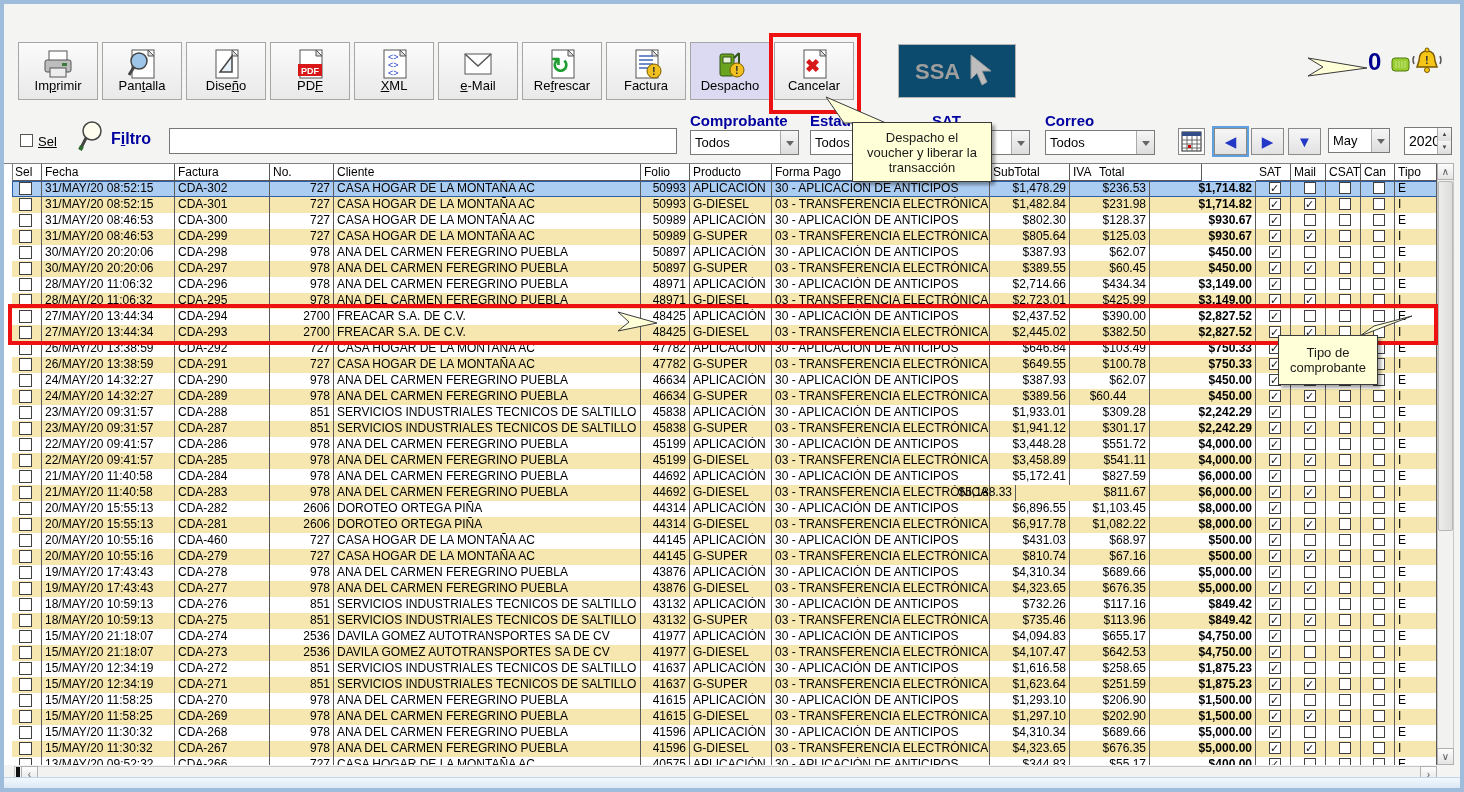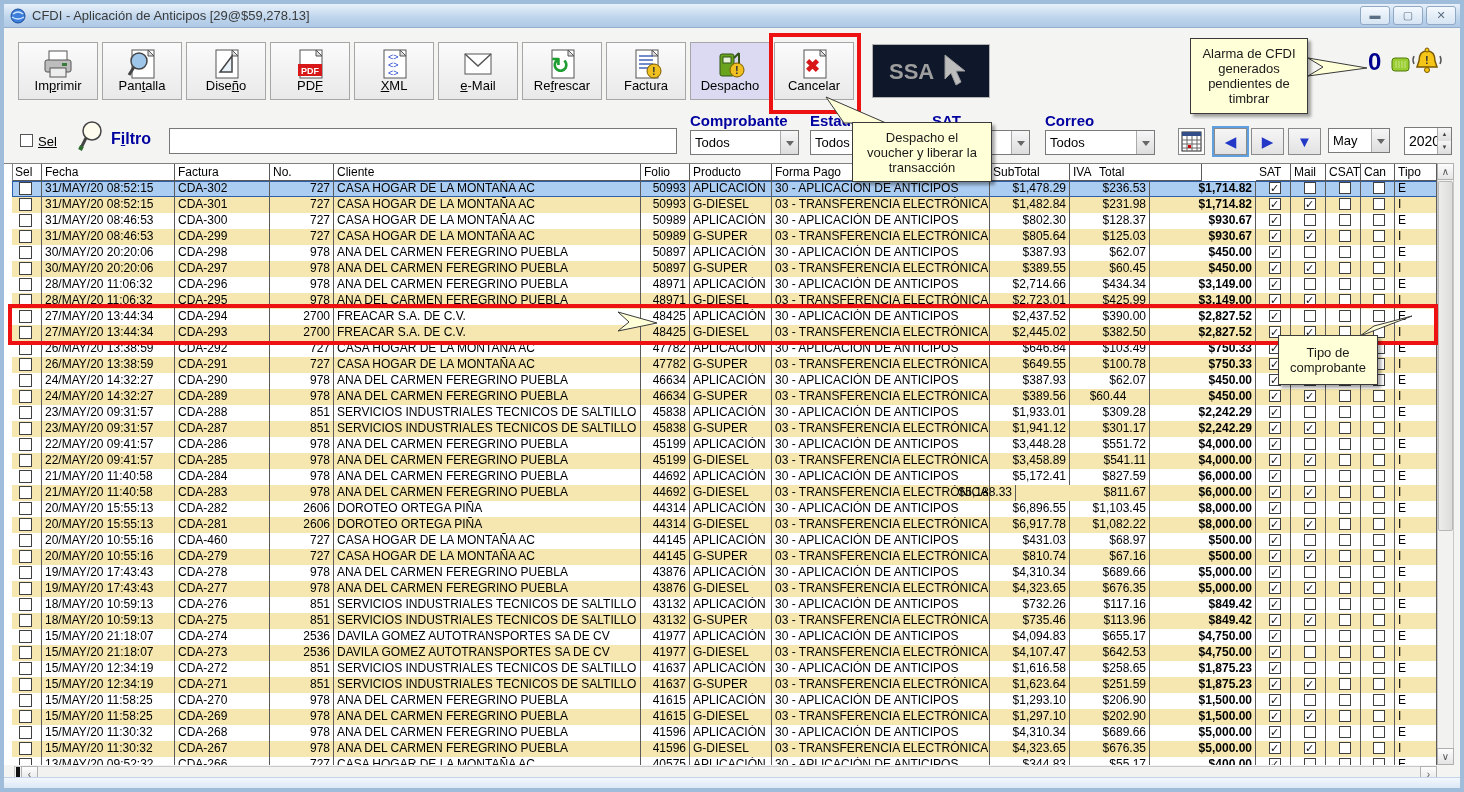--- a/index.html
+++ b/index.html
@@ -67,18 +67,6 @@
 
 <div id="window">
 
-  <div id="titlebar">
-    <svg width="16" height="16">
-      <circle cx="8" cy="8" r="7" fill="#3D7EDB" stroke="#1D4E9B"></circle>
-      <path d="M3 6 Q8 2 13 6 M2 9 Q8 13 14 9" stroke="#CFE4FF" fill="none" stroke-width="1.5"></path>
-    </svg>
-    <span id="title-text">CFDI - Aplicación de Anticipos [29@$59,278.13]</span>
-    <div class="winbtns">
-      <div class="winbtn">▬</div>
-      <div class="winbtn">▢</div>
-      <div class="winbtn">✕</div>
-    </div>
-  </div>
 
   <div id="toolbar">
       <div class="tbtn" style="left: 14px;">

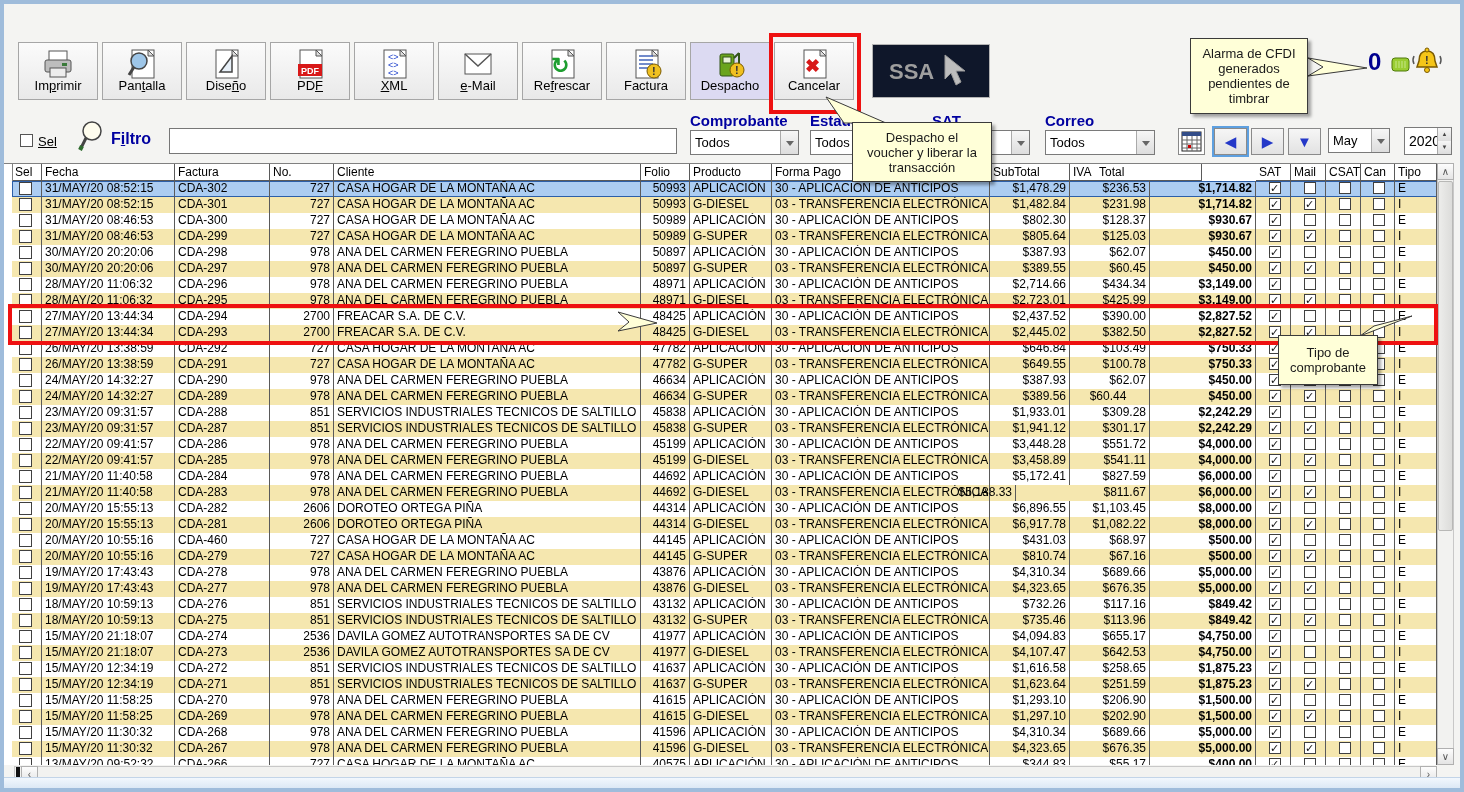--- a/index.html
+++ b/index.html
@@ -944,10 +944,6 @@
 voucher y liberar la
 transacción</div>
 
-  <div class="callout" style="left:1186px; top:34px; width:118px; height:76px;">Alarma de CFDI
-generados
-pendientes de
-timbrar</div>
   <svg class="ptr" style="left:1303px; top:52px;" width="62" height="24">
     <polygon points="1,2 60,12 1,20 16,11" fill="#FFFFD8" stroke="#3A3A3A"></polygon>
   </svg>

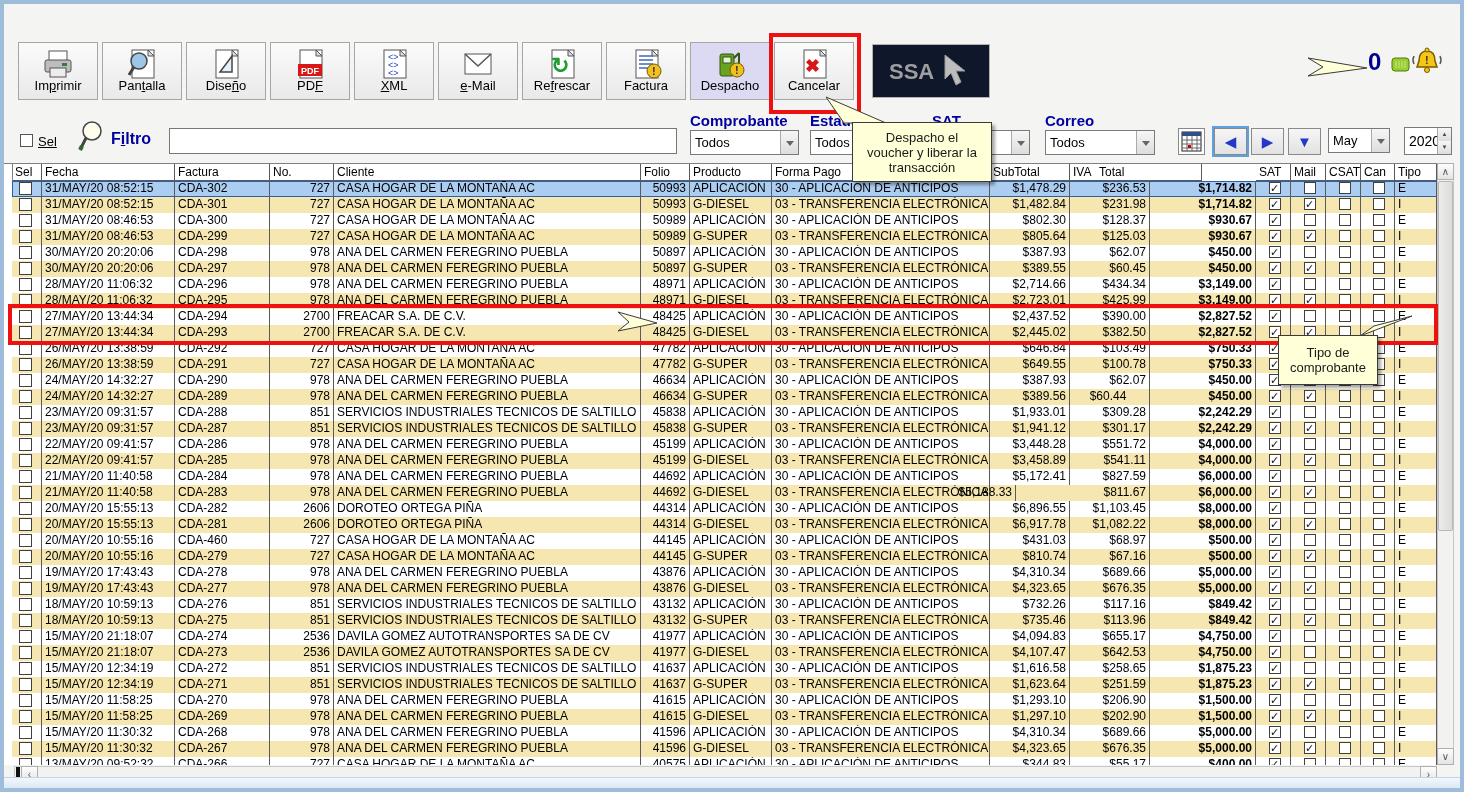--- a/index.html
+++ b/index.html
@@ -20,7 +20,7 @@
   .tbtn .ticon { display:block; height:36px; padding-top:5px; }
   .tbtn .tlabel { display:block; height:16px; line-height:14px; }
   .tbtn.special { background:#DCDAF2; }
-  .tbtn.disabled { background:#0f172a; border-color:#B4B4B4; }
+  .tbtn.disabled { background:#0c4a6e; border-color:#B4B4B4;margin-left:26px; }
   
   .navy { color:#0000A0; font-weight:bold; }
   #filter-input { position:absolute; left:165px; top:124px; width:508px; height:26px;

